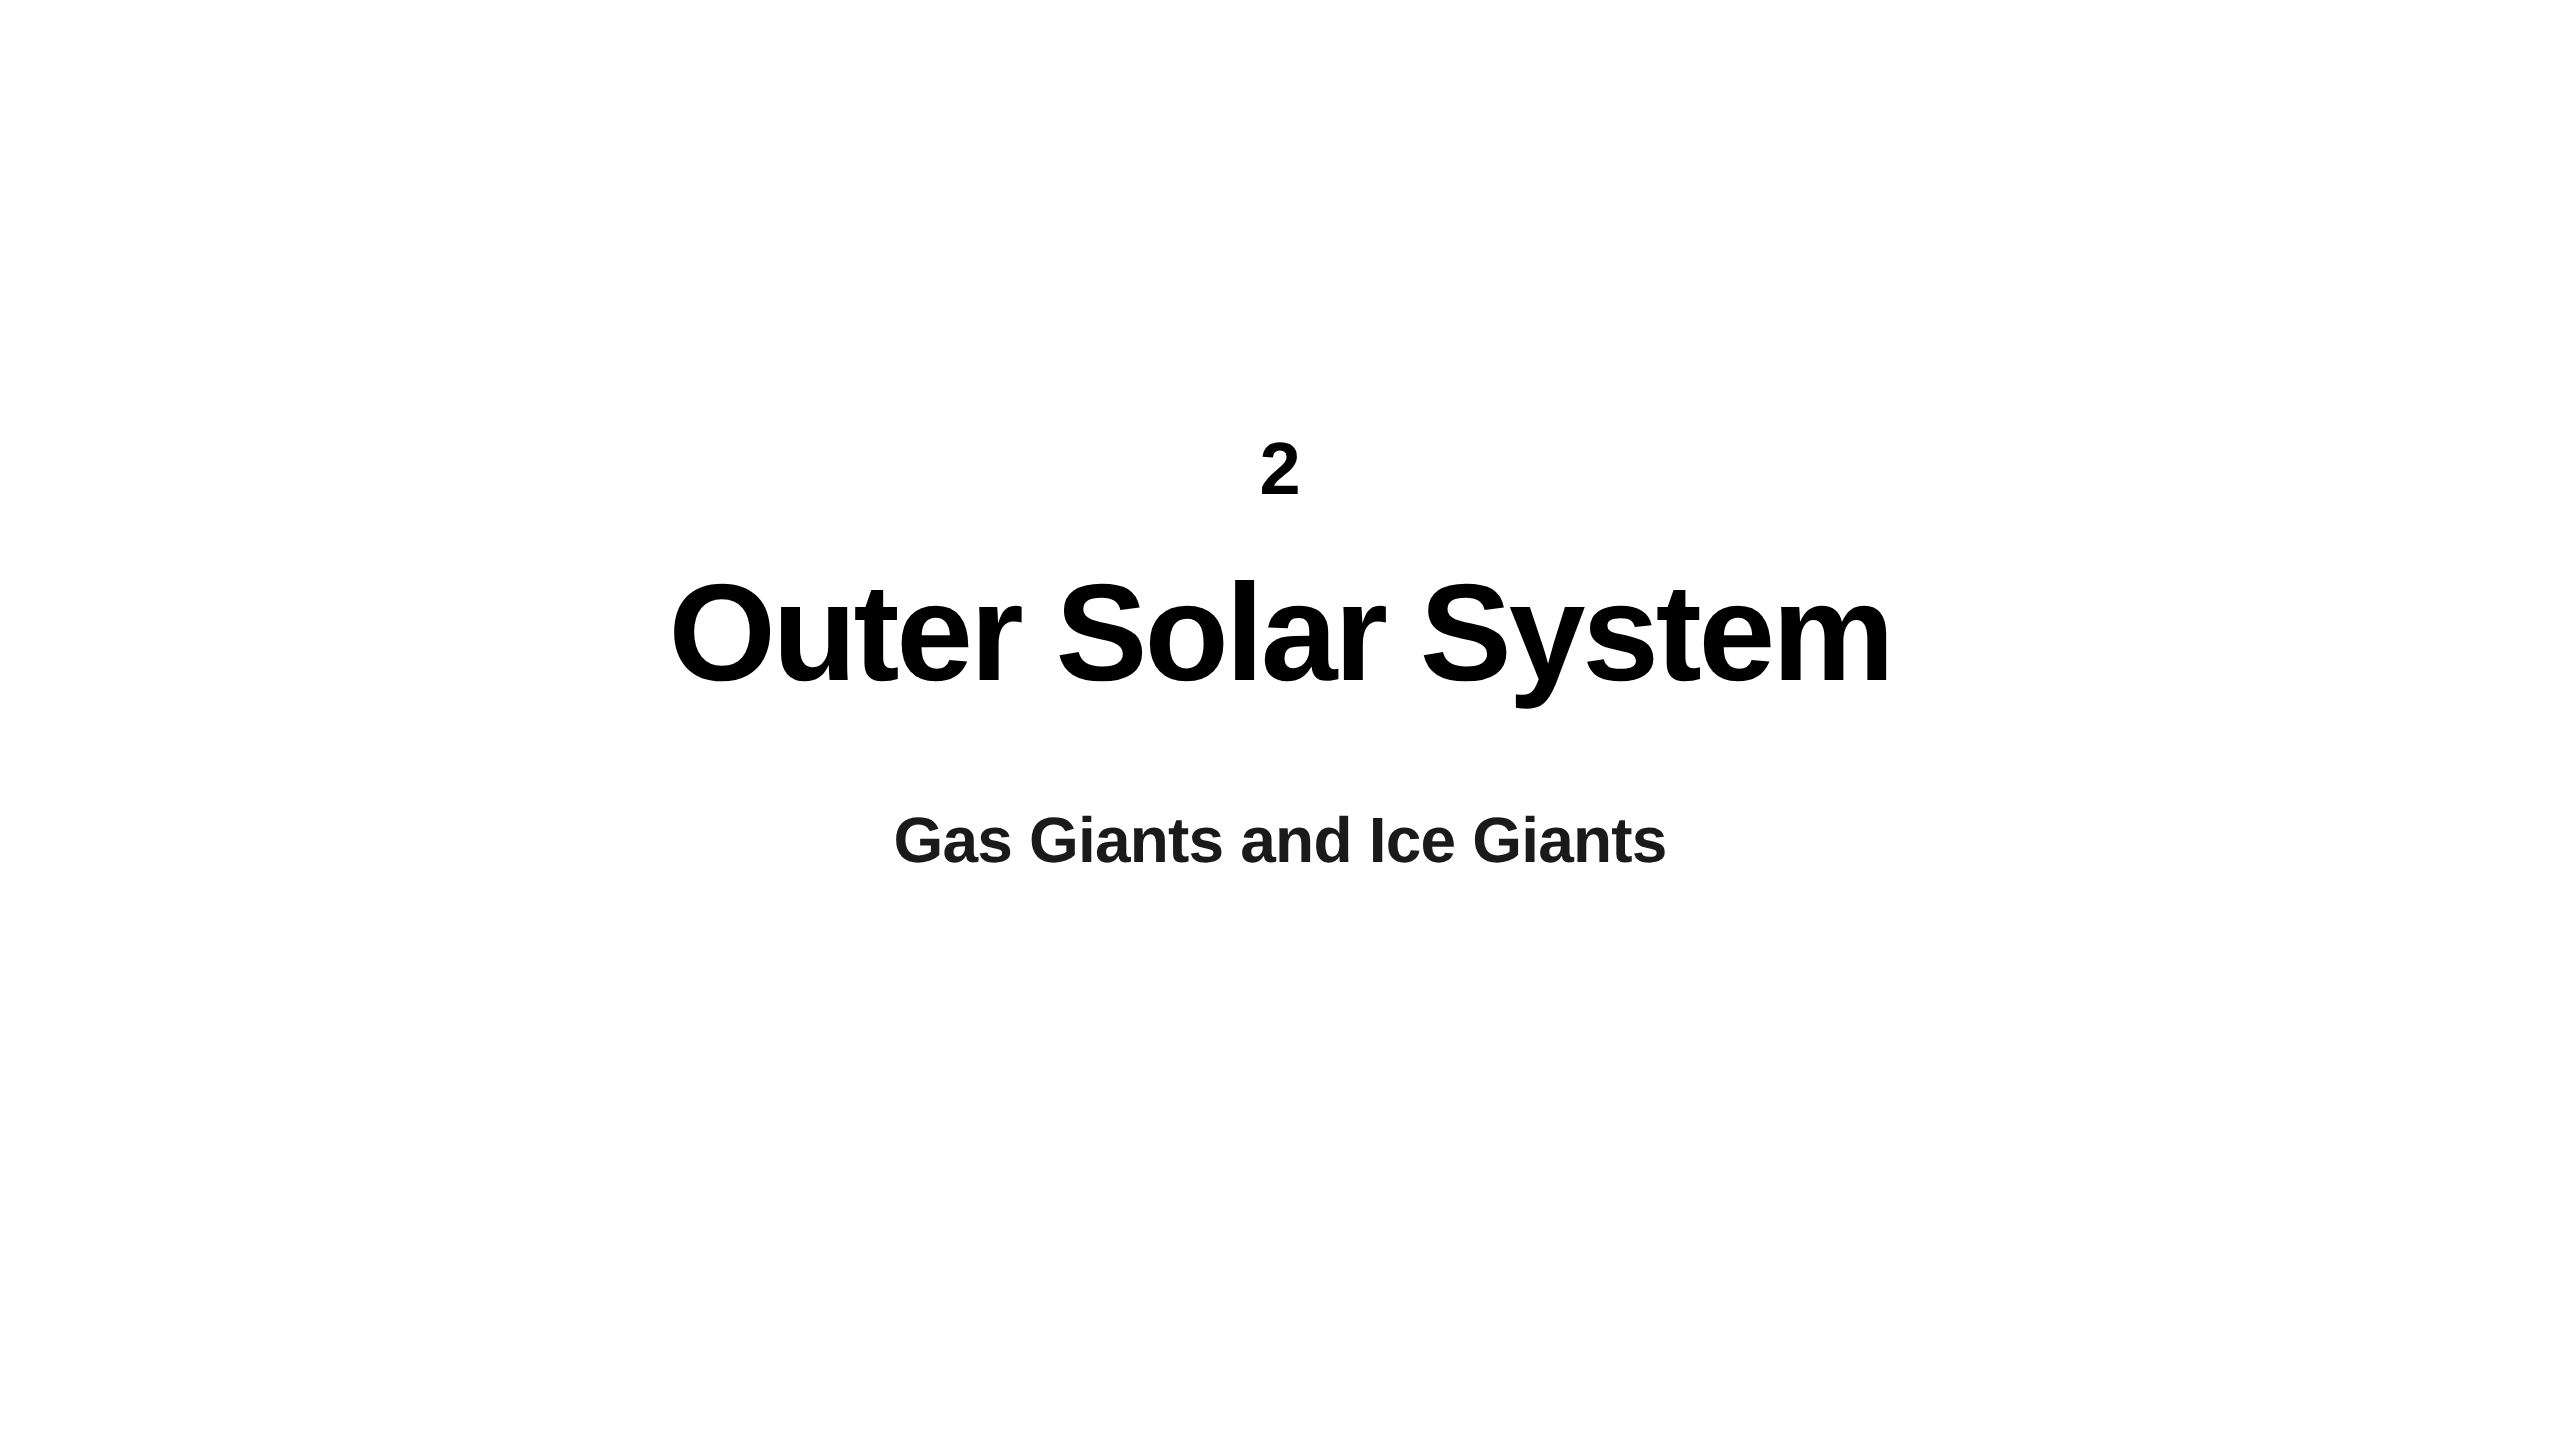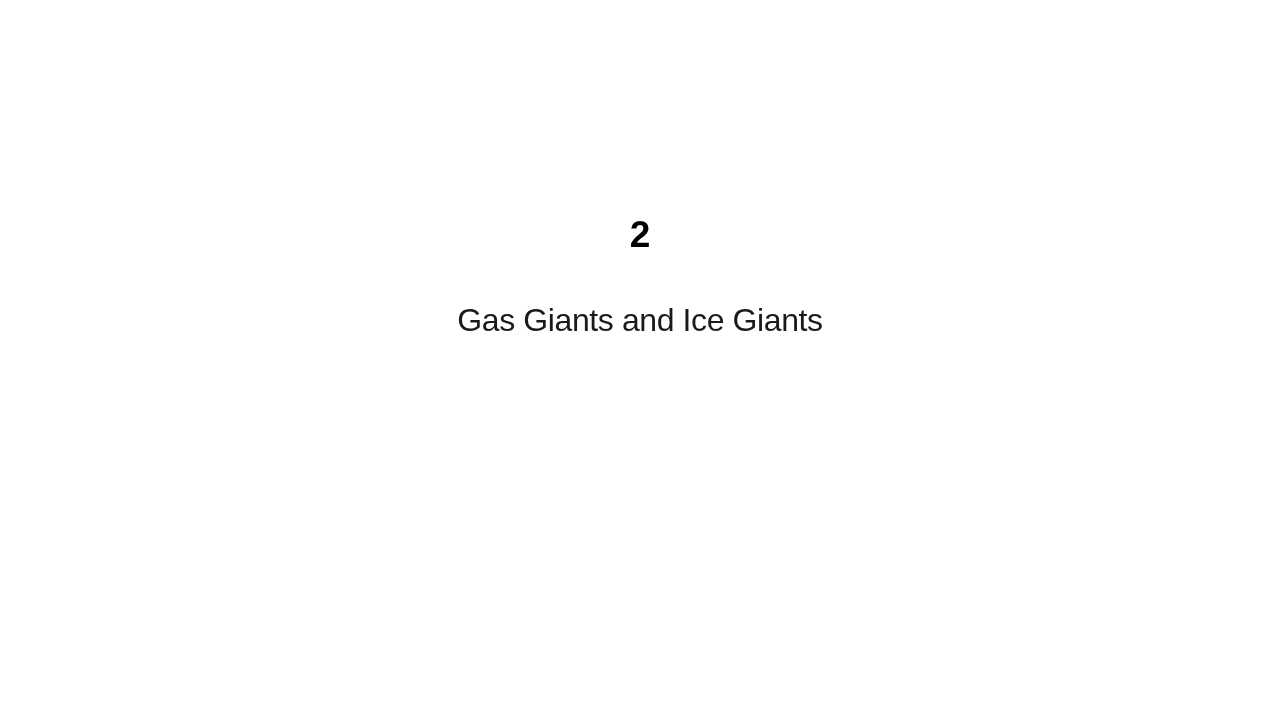--- a/index.html
+++ b/index.html
@@ -74,6 +74,7 @@
 <div class="slide">
   <div class="slide-content">
     <div class="section-number">2</div>
+    <h1 class="section-title">Outer Solar System</h1>
     <div class="section-subtitle">Gas Giants and Ice Giants</div>
   </div>
 </div>

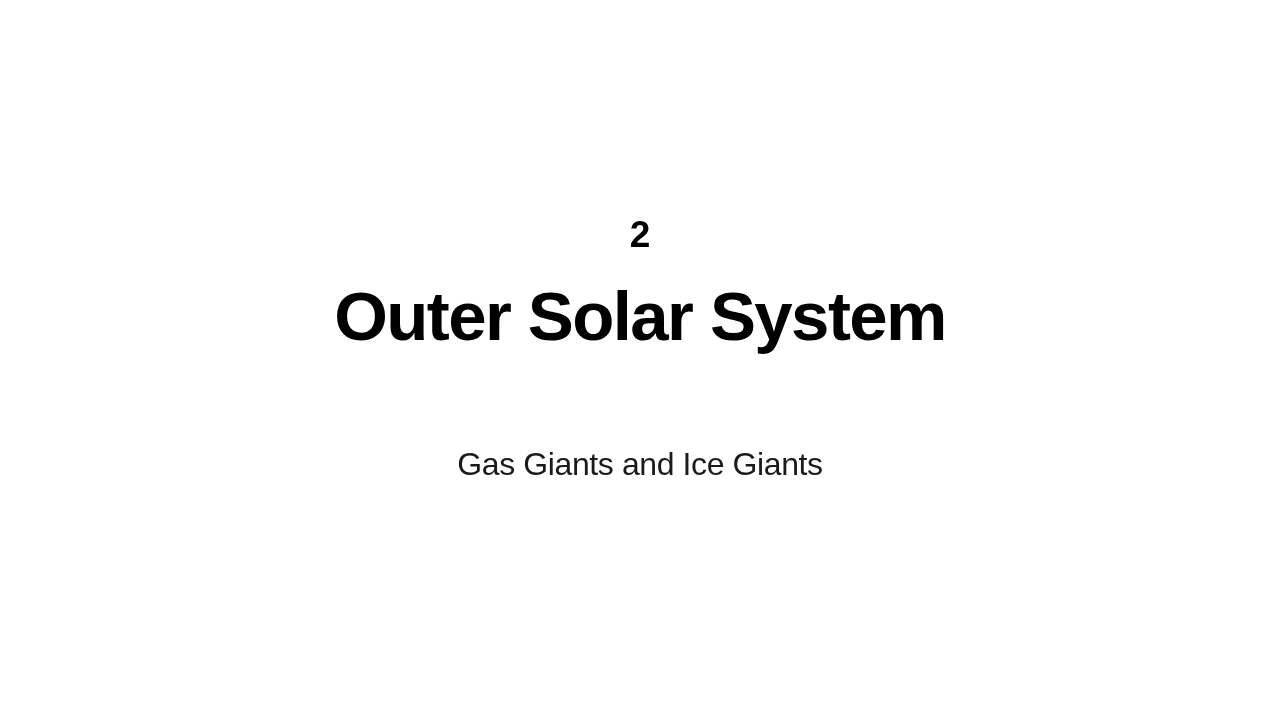--- a/index.html
+++ b/index.html
@@ -58,10 +58,9 @@
   }
 
   .section-subtitle {
-    margin-top: 44px;
     font-family: "Liberation Sans", sans-serif;
     font-size: 32px;
-    font-weight: 400;
+    font-weight: 700;
     line-height: 1.2;
     color: #1a1a1a;
     letter-spacing: -0.4px;

